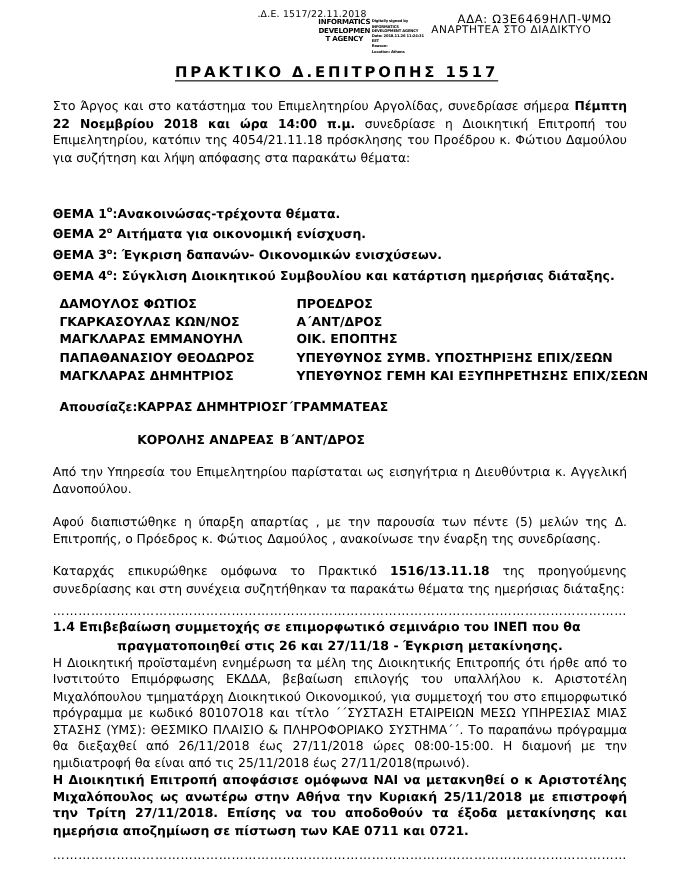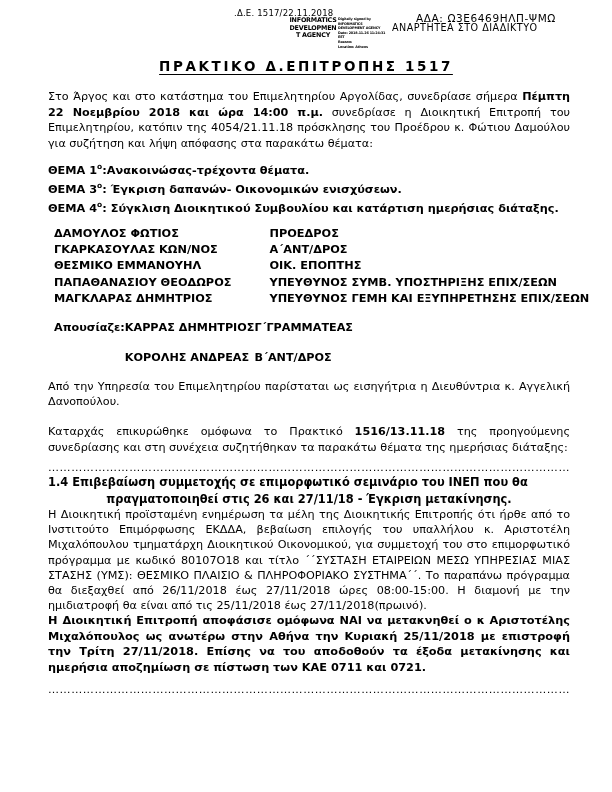--- a/index.html
+++ b/index.html
@@ -62,7 +62,7 @@
   }
   b, .b { font-weight:bold; }
 
-  .themes { margin-top:8px; }
+  .themes { margin-top:32px; }
   .themes div {
     font-size:11.3px; font-weight:bold;
     line-height:15.2px; white-space:nowrap;

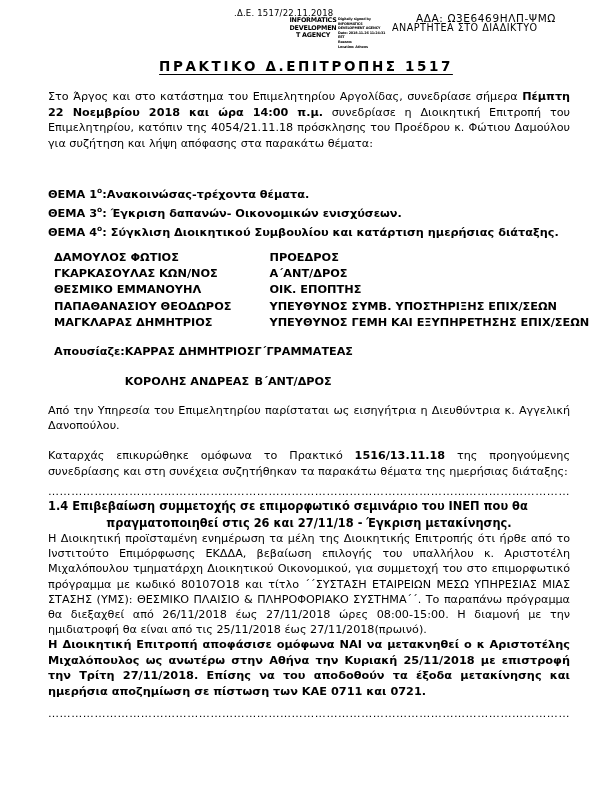--- a/index.html
+++ b/index.html
@@ -153,6 +153,7 @@
 
     <div class="themes">
       <div><span>ΘΕΜΑ 1</span><sup>ο</sup><span>:Ανακοινώσας-τρέχοντα θέματα.</span></div>
+      <div><span>ΘΕΜΑ 2</span><sup>ο</sup><span> Αιτήματα για οικονομική ενίσχυση.</span></div>
       <div><span>ΘΕΜΑ 3</span><sup>ο</sup><span>: Έγκριση δαπανών- Οικονομικών ενισχύσεων.</span></div>
       <div><span>ΘΕΜΑ 4</span><sup>ο</sup><span>: Σύγκλιση Διοικητικού Συμβουλίου και κατάρτιση ημερήσιας διάταξης.</span></div>
     </div>

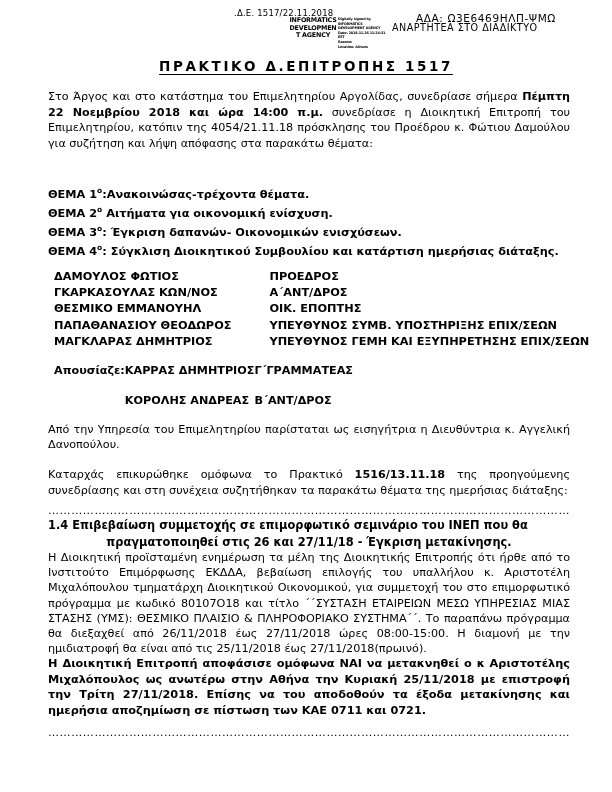--- a/index.html
+++ b/index.html
@@ -170,7 +170,7 @@
           <td class="role">Α΄ΑΝΤ/ΔΡΟΣ</td>
         </tr>
         <tr>
-          <td>ΘΕΣΜΙΚΟ ΕΜΜΑΝΟΥΗΛ</td>
+          <td>ΜΑΓΚΛΑΡΑΣ ΕΜΜΑΝΟΥΗΛ</td>
           <td class="role">ΟΙΚ. ΕΠΟΠΤΗΣ</td>
         </tr>
         <tr>

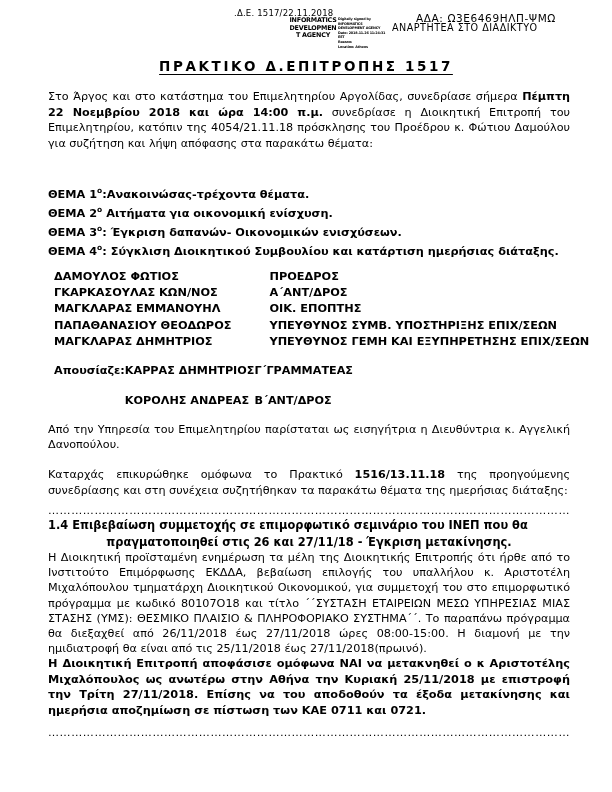--- a/index.html
+++ b/index.html
@@ -201,6 +201,7 @@
 
     <p class="para">Από την Υπηρεσία του Επιμελητηρίου παρίσταται ως εισηγήτρια η Διευθύντρια   κ. Αγγελική Δανοπούλου.</p>
 
+    <p class="para">Αφού διαπιστώθηκε η ύπαρξη απαρτίας , με την παρουσία των πέντε (5) μελών της   Δ. Επιτροπής, ο Πρόεδρος κ. Φώτιος Δαμούλος , ανακοίνωσε την έναρξη της συνεδρίασης.</p>
 
     <p class="para"><span>Καταρχάς επικυρώθηκε ομόφωνα το Πρακτικό </span><b>1516/13.11.18</b><span> της προηγούμενης συνεδρίασης και στη συνέχεια συζητήθηκαν τα παρακάτω θέματα της ημερήσιας διάταξης:</span></p>
 

